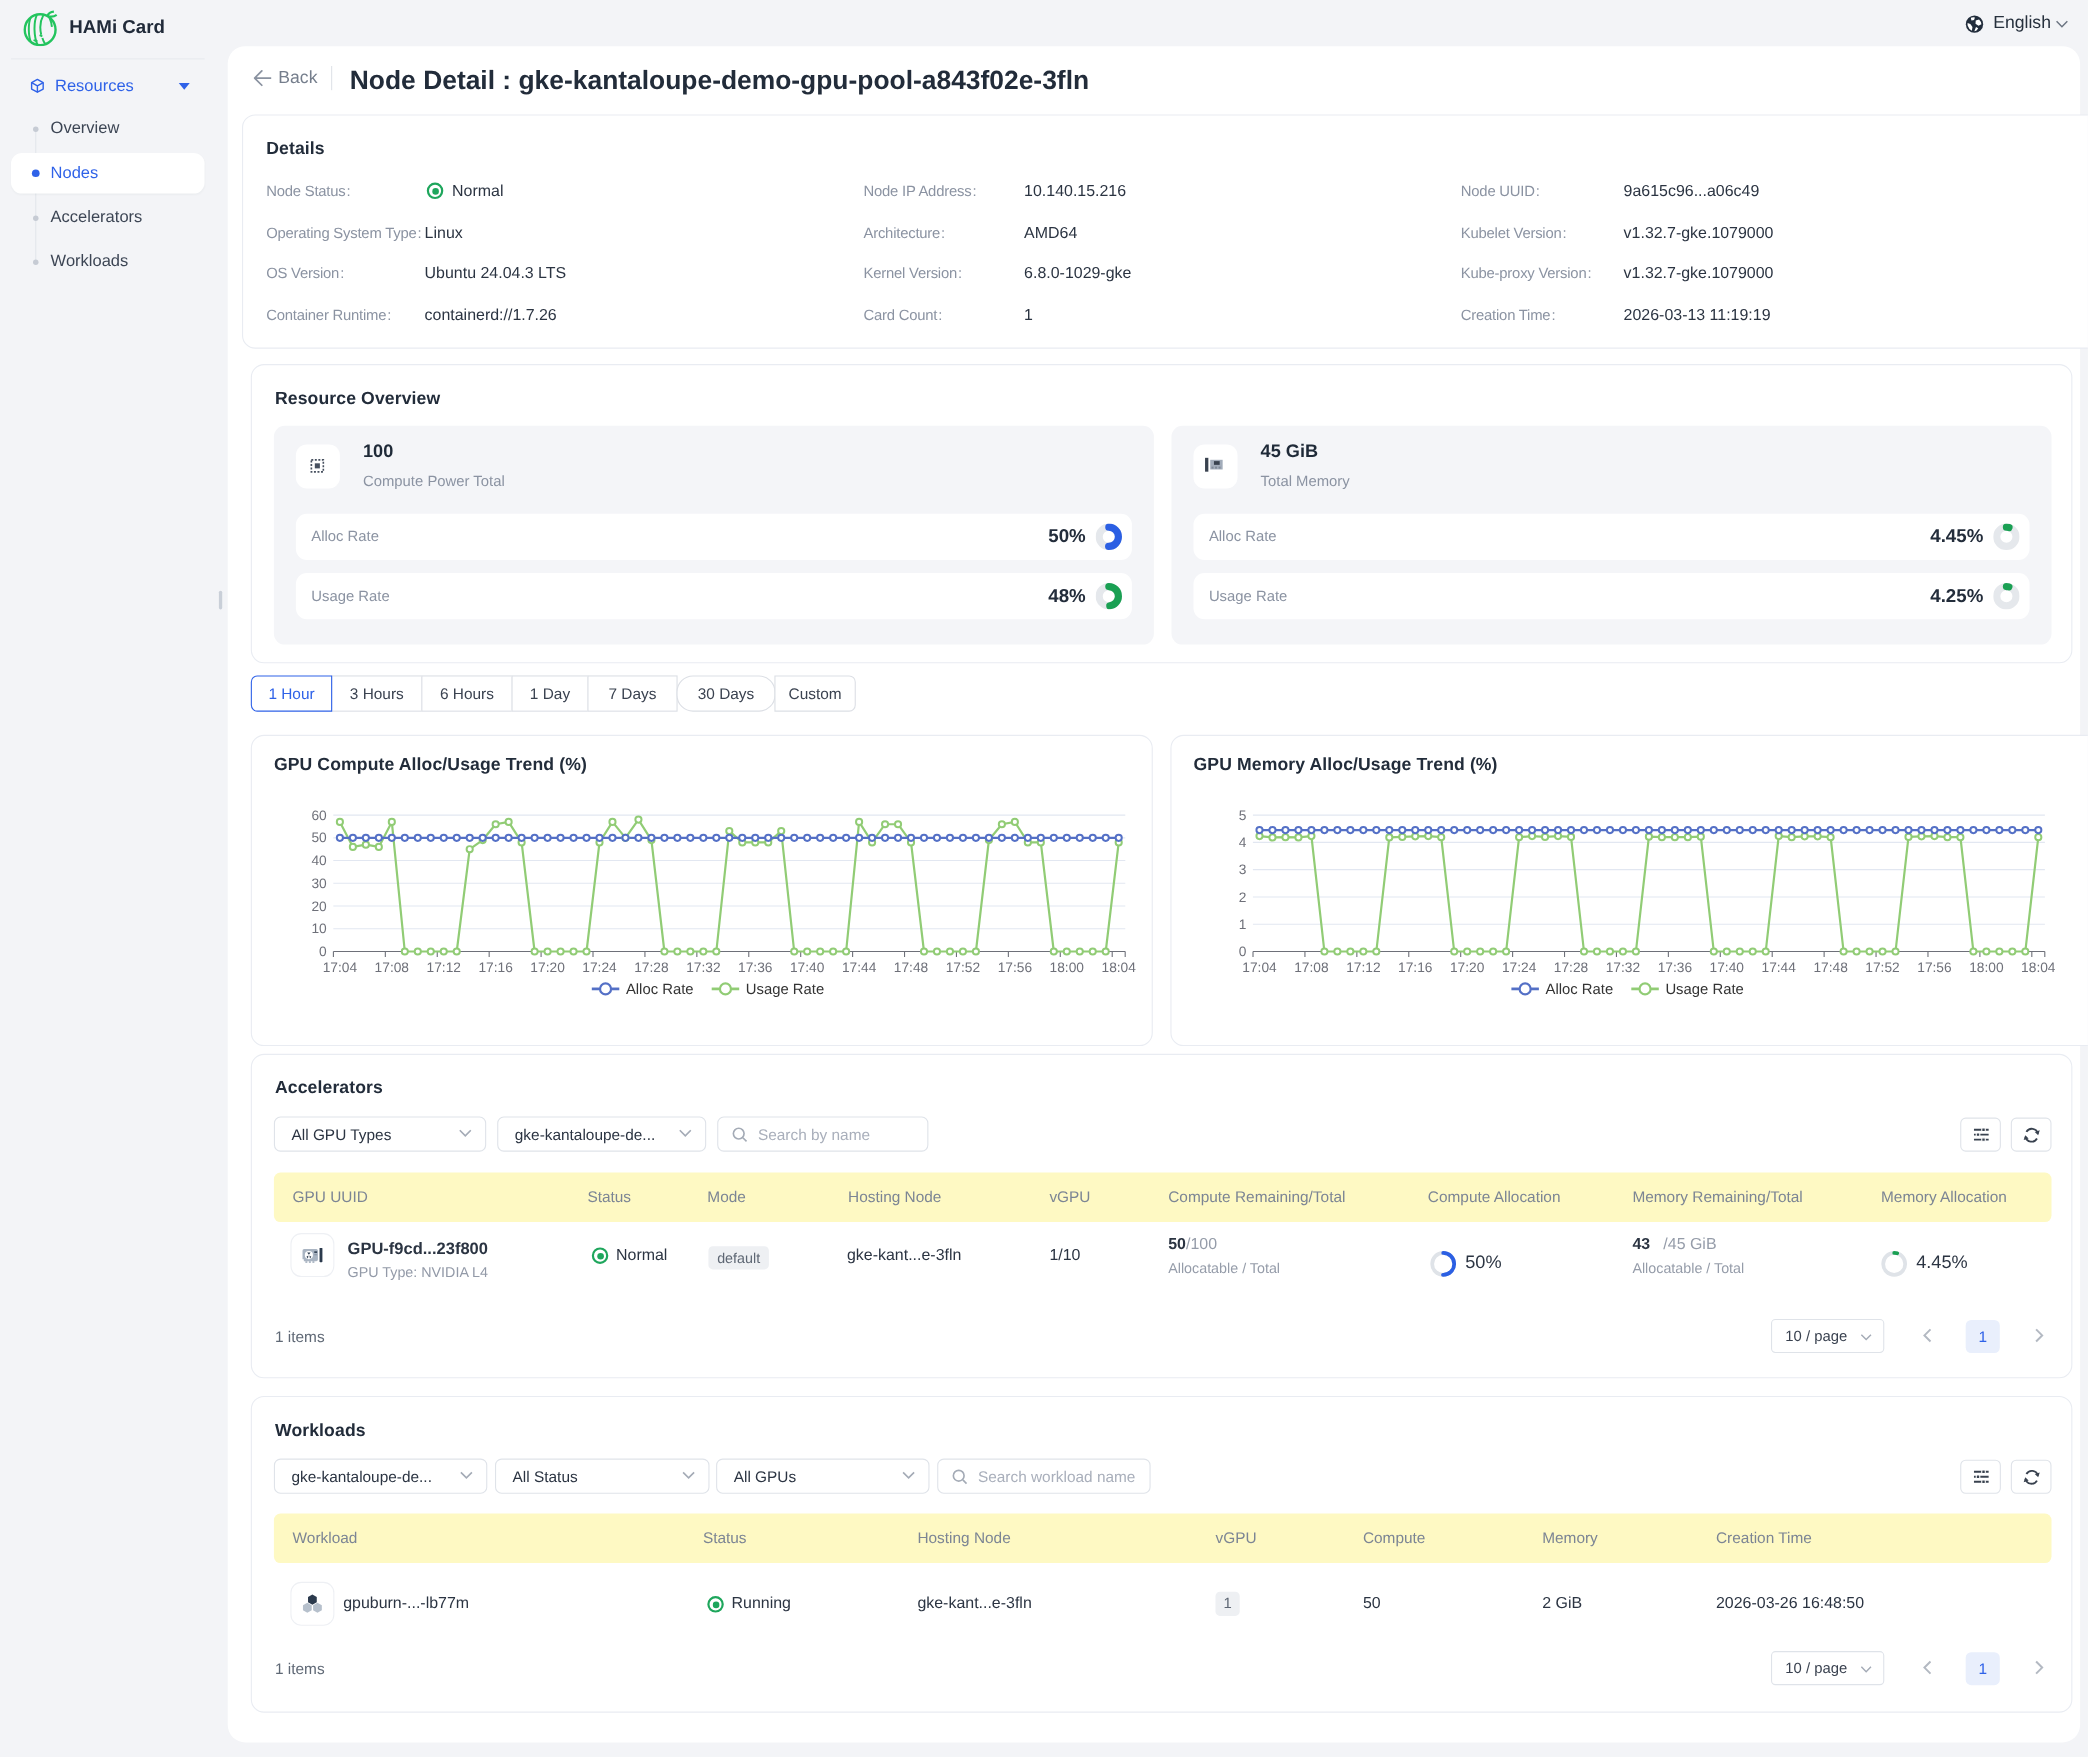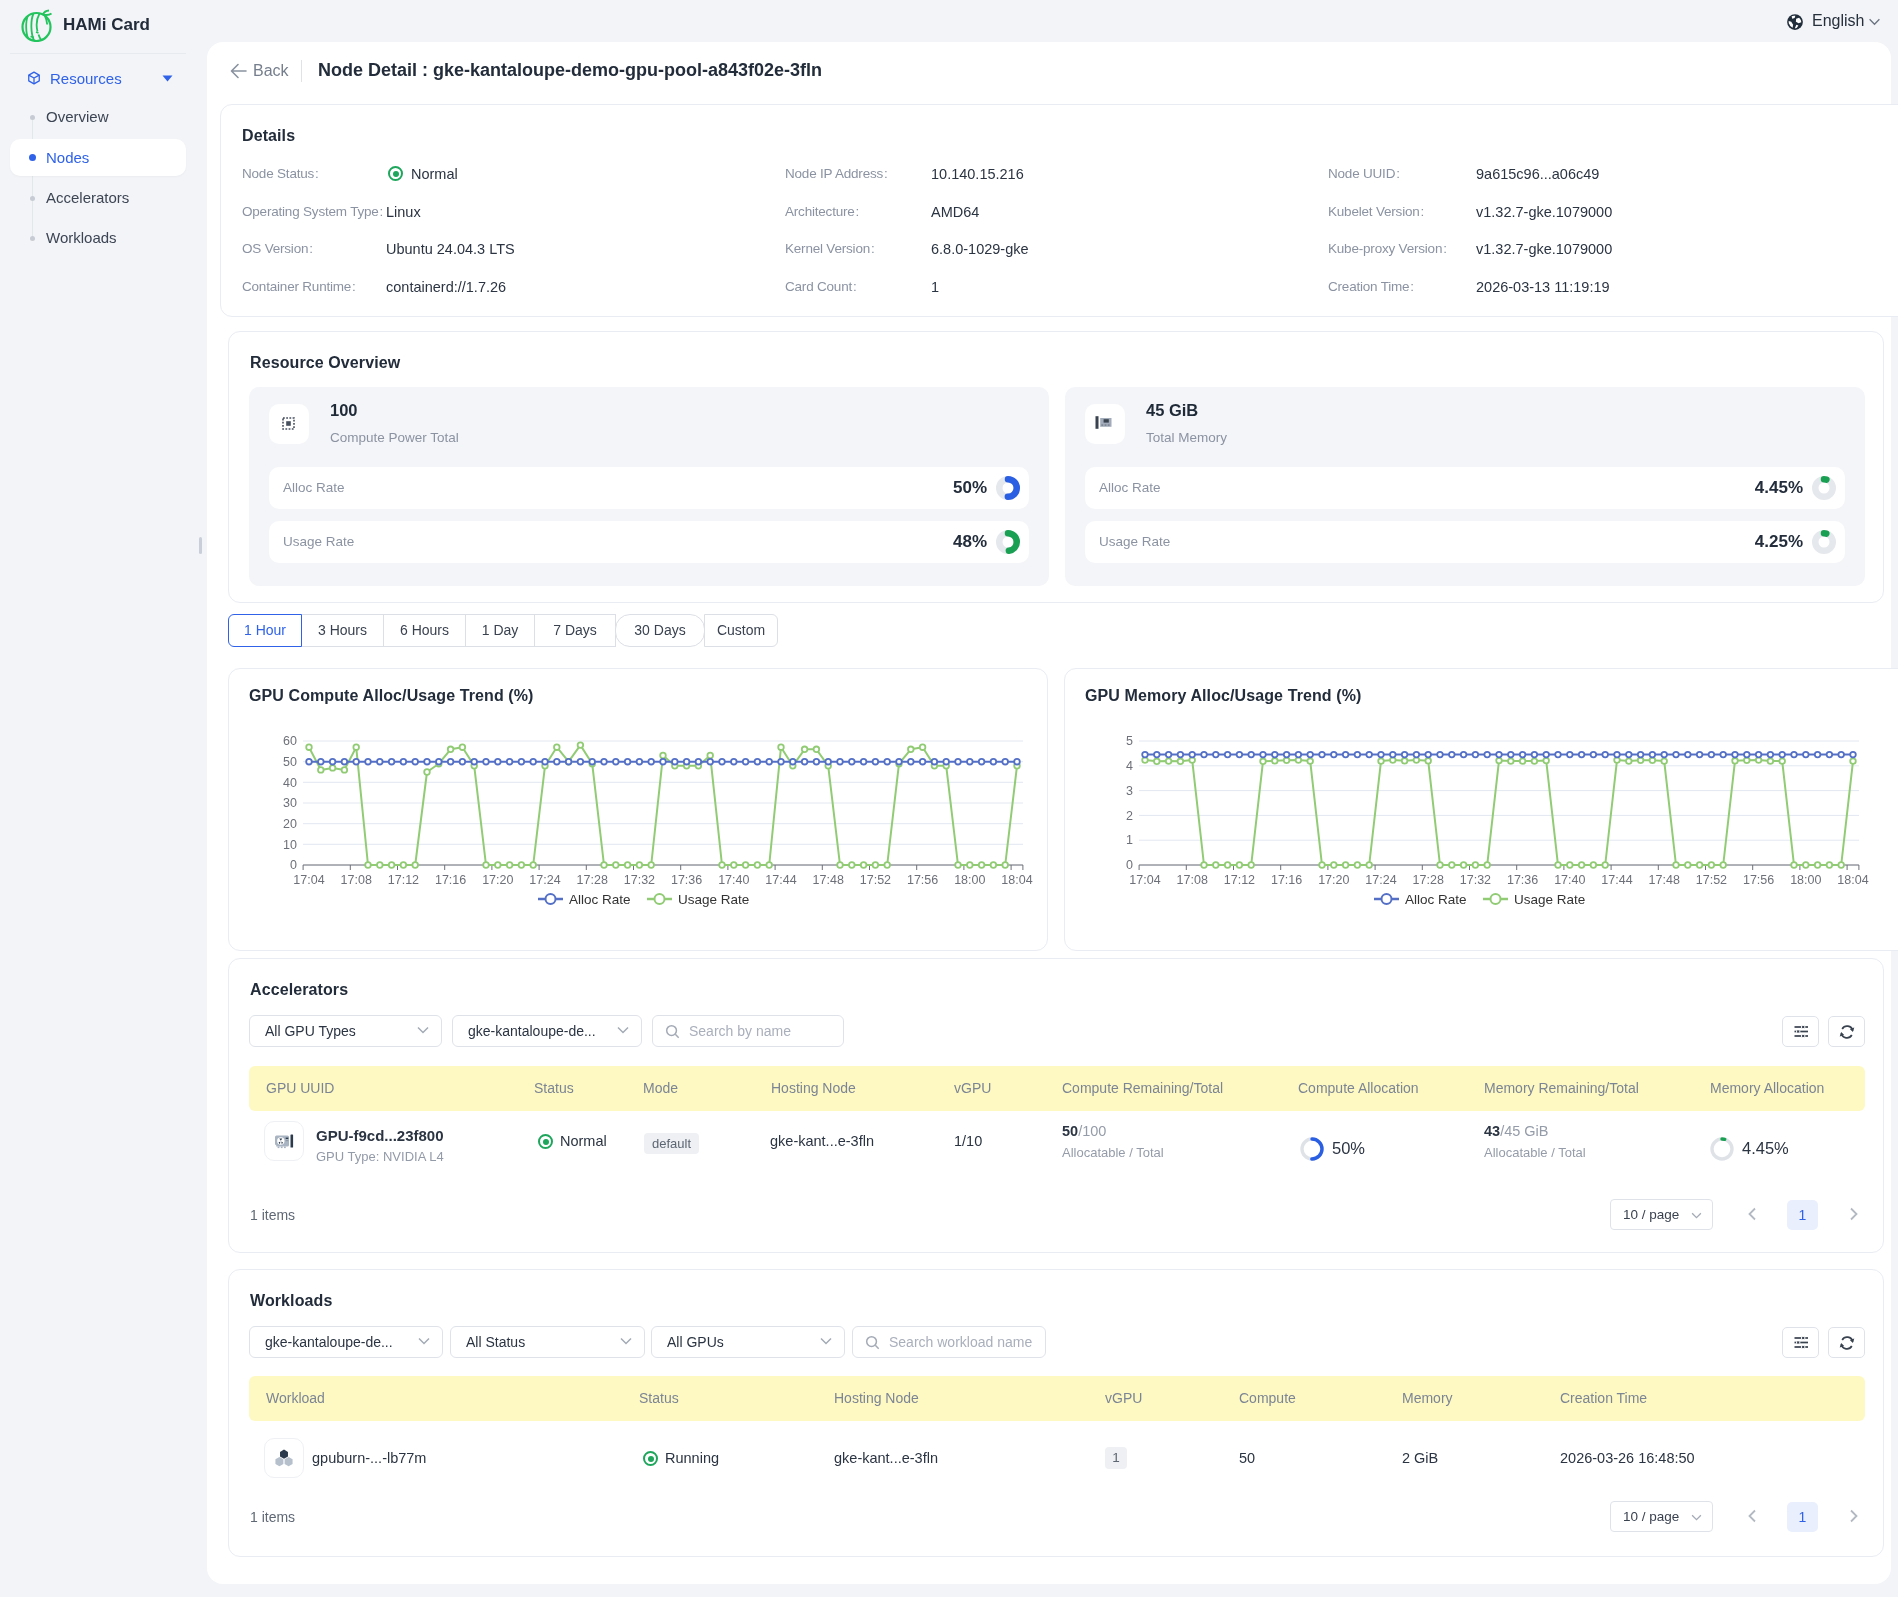--- a/index.html
+++ b/index.html
@@ -92,7 +92,7 @@
       </svg>
     <div class="abs" style="left:253px;top:62px;font-size:16px;color:#757e8c;">Back</div>
     <div class="abs" style="left:301px;top:60px;width:1px;height:22px;background:#dfe3e8;"></div>
-    <div class="abs" style="left:318px;top:60px;font-size:18px;font-weight:700;color:#222c3a;">Node Detail : gke-kantaloupe-demo-gpu-pool-a843f02e-3fln</div>
+    <div class="abs" style="left:318px;top:60px;font-size:24px;font-weight:700;color:#222c3a;">Node Detail : gke-kantaloupe-demo-gpu-pool-a843f02e-3fln</div>
   </div>
   <div id="details" class="card" style="left:220px;top:104px;width:1841px;height:213px;">
     <div class="ttl abs" style="left:21px;top:22px;">Details</div>

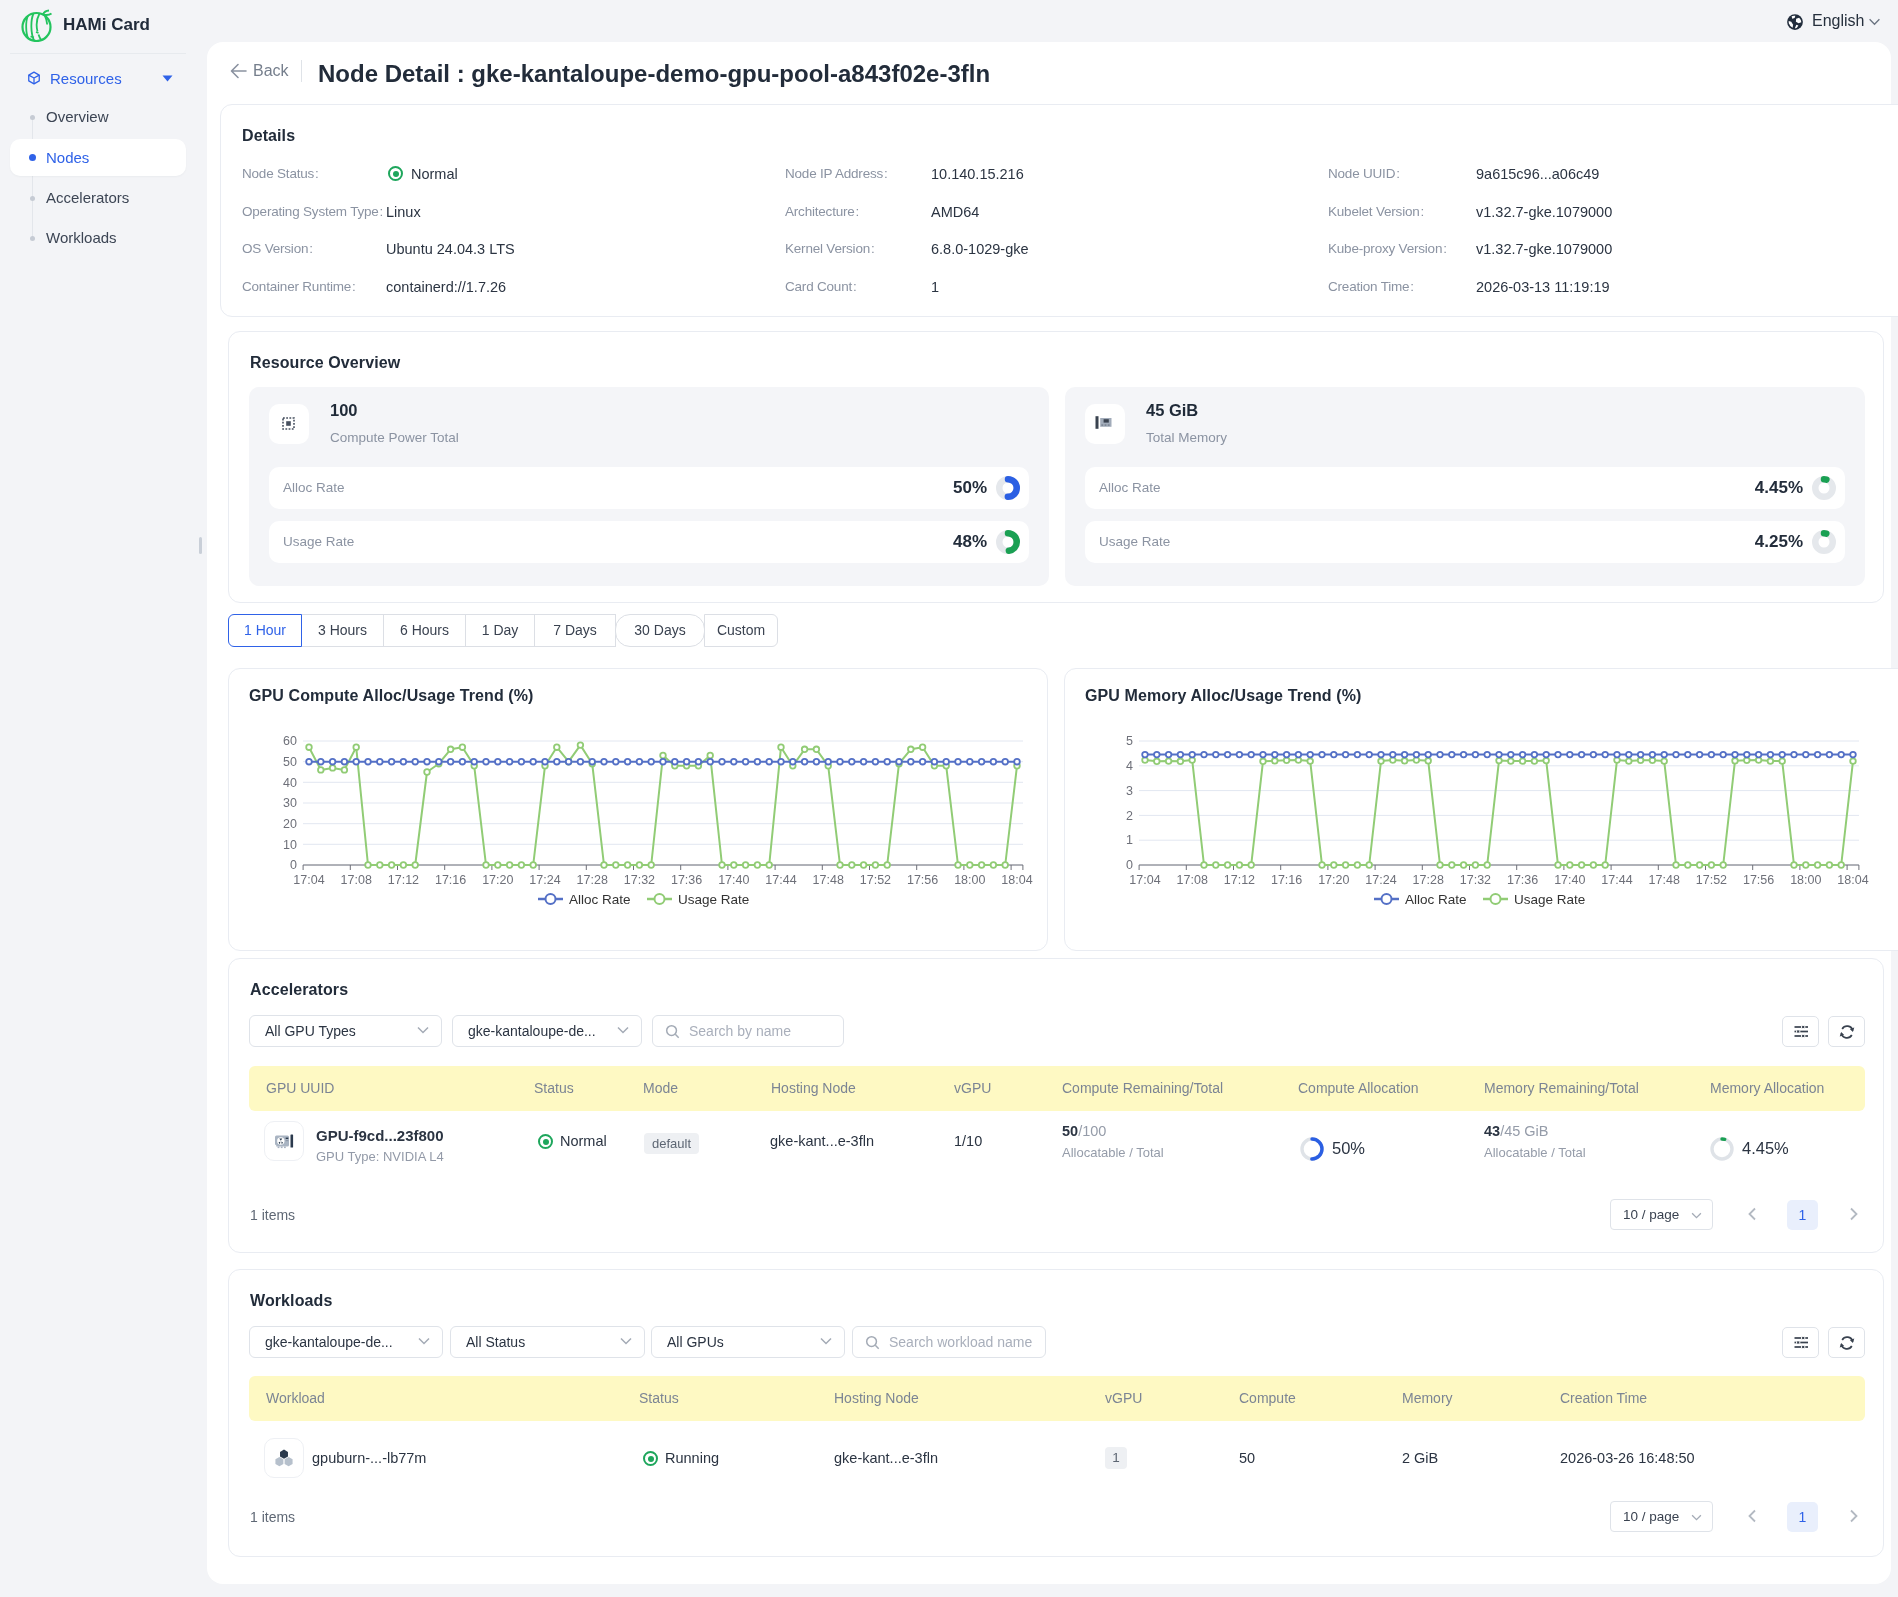--- a/index.html
+++ b/index.html
@@ -632,7 +632,7 @@
       <circle cx="12" cy="12" r="10" fill="none" stroke="#2b5fe3" stroke-width="3.4" stroke-dasharray="31.42 62.83" stroke-linecap="round" transform="rotate(-90 12 12)"></circle>
     </svg>
     <div class="abs" style="left:1103px;top:180px;font-size:16.5px;color:#2b3442;">50%</div>
-    <div class="abs" style="left:1255px;top:164px;font-size:14.5px;"><span style="font-weight:700;color:#2b3442;">43</span><span style="color:#959ca9;">/45 GiB</span></div>
+    <div class="abs" style="left:1255px;top:164px;font-size:14.5px;"><span style="font-weight:700;color:#2b3442;">43</span><span style="color:#959ca9;padding-left:12px;">/45 GiB</span></div>
     <div class="abs" style="left:1255px;top:186px;font-size:13px;color:#959ca9;">Allocatable / Total</div>
     <svg class="abs" style="left:1481px;top:178px;" width="24" height="24" viewBox="0 0 24 24">
       <circle cx="12" cy="12" r="10" fill="none" stroke="#dfe3e8" stroke-width="3.4"></circle>

